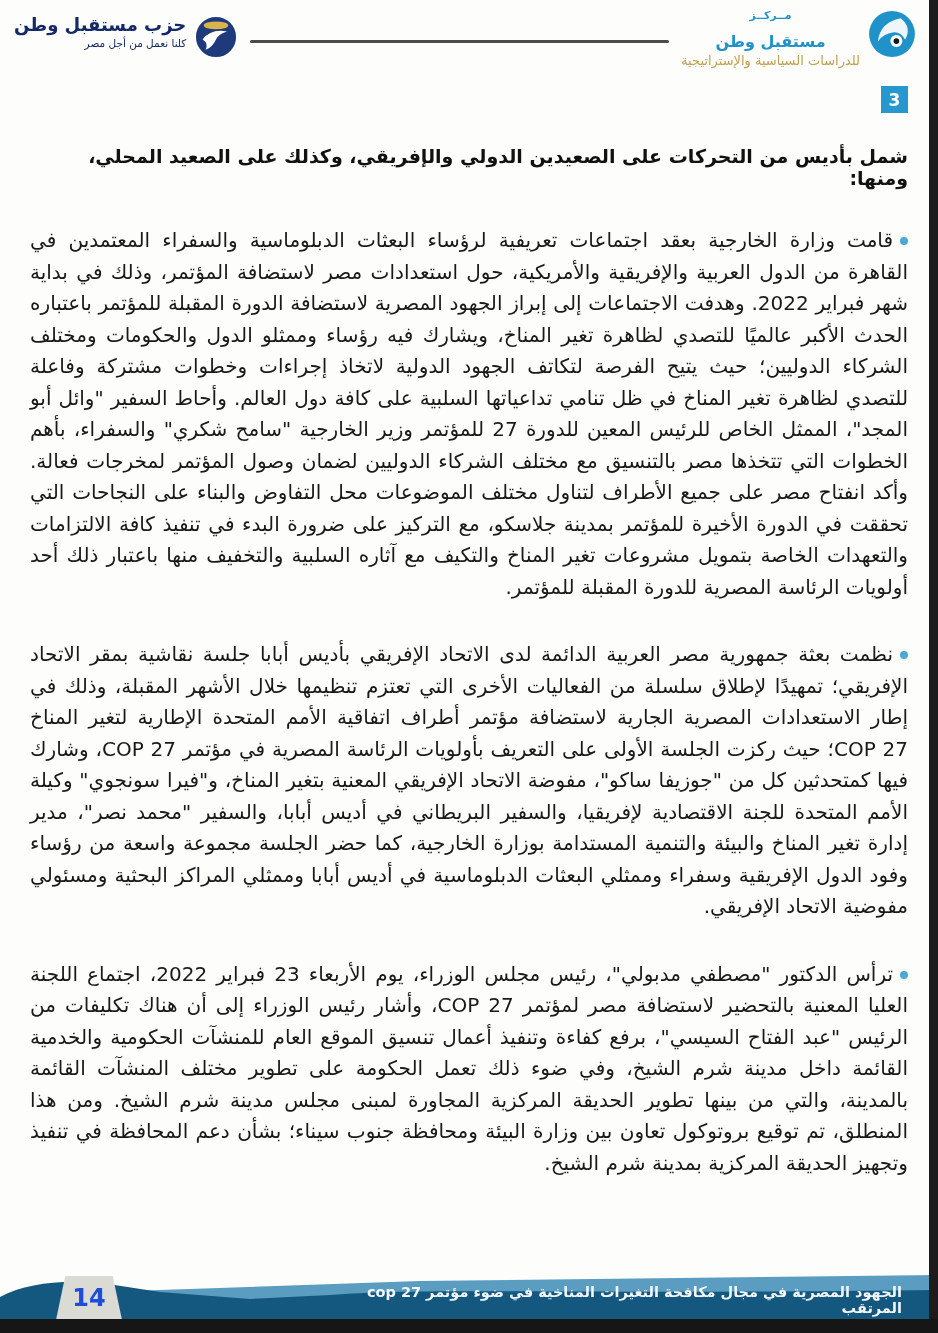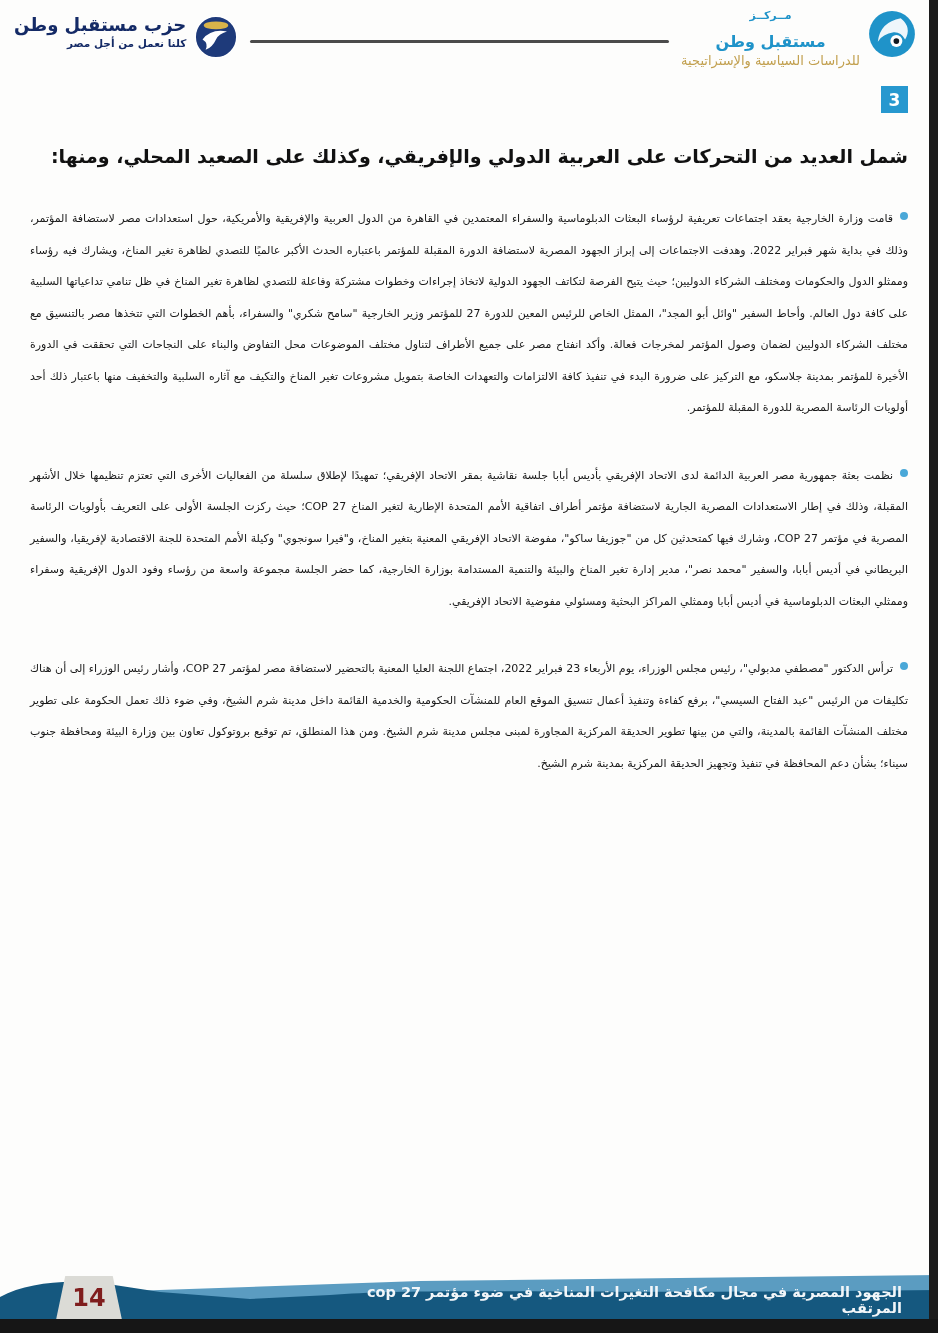--- a/index.html
+++ b/index.html
@@ -23,7 +23,7 @@
   .logo-block{display:flex;gap:8px;}
   .party-text{text-align:right;direction:rtl;color:#142a66;}
   .party-title{font-size:18px;font-weight:bold;line-height:1.1;}
-  .party-sub{font-size:10.5px;font-weight:bold;margin-top:2px;}
+  .party-sub{font-size:10.5px;font-weight:normal;margin-top:2px;}
   .emblem{flex:0 0 auto;}
   .rule{flex:1;height:3px;background:#4b4b4b;border-radius:2px;margin-top:4px;}
   .center-text{text-align:center;direction:rtl;}

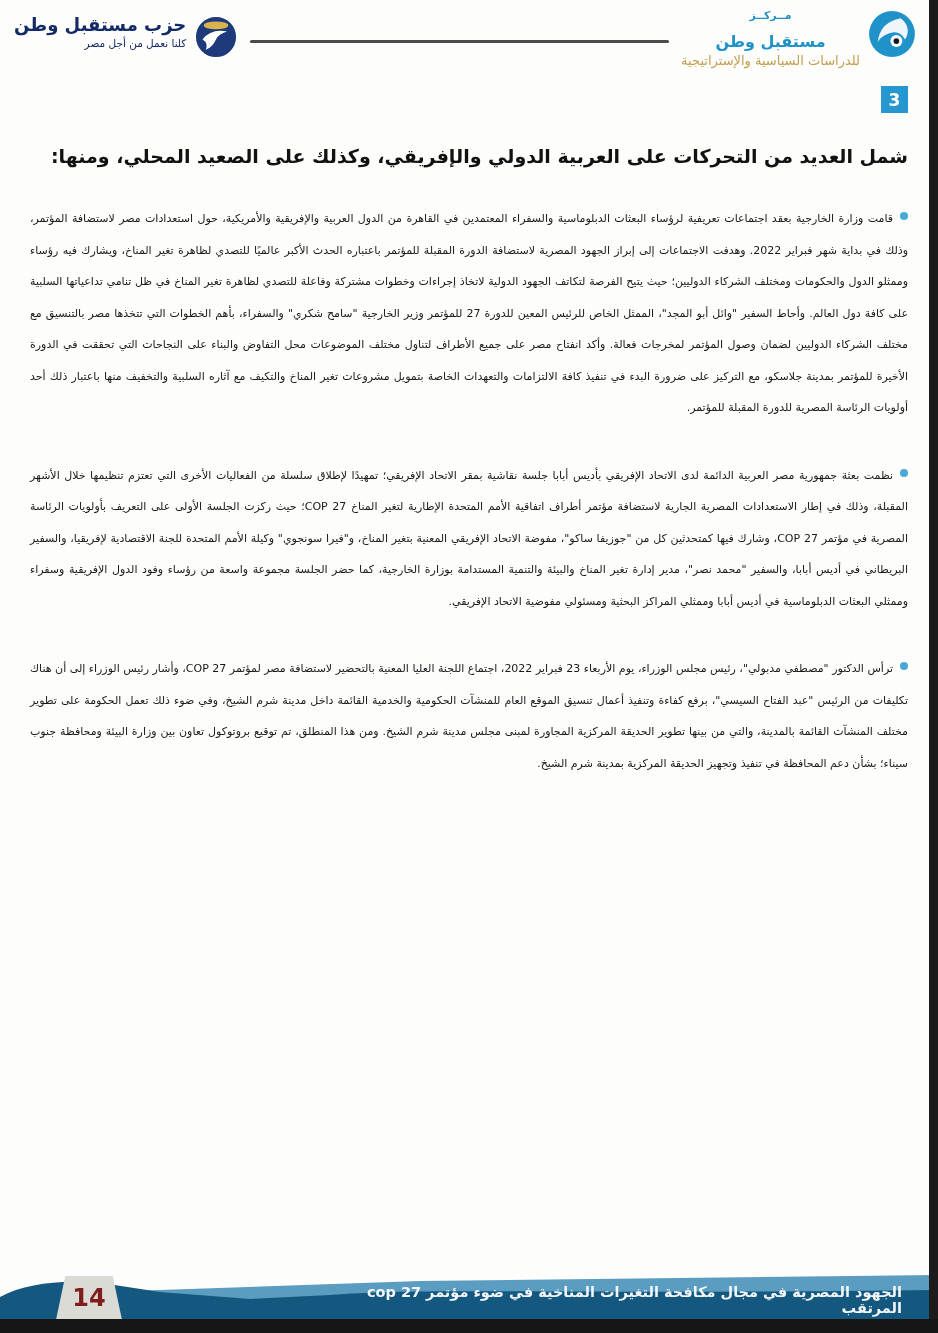--- a/index.html
+++ b/index.html
@@ -111,7 +111,7 @@
       <span class="num-box">3</span>
     </div>
 
-    <div class="intro">شمل العديد من التحركات على العربية الدولي والإفريقي، وكذلك على الصعيد المحلي، ومنها:</div>
+    <div class="intro">شمل بأديس من التحركات على الصعيدين الدولي والإفريقي، وكذلك على الصعيد المحلي، ومنها:</div>
 
     <div class="para">
       <span class="dot"></span><span>قامت وزارة الخارجية بعقد اجتماعات تعريفية لرؤساء البعثات الدبلوماسية والسفراء المعتمدين في القاهرة من الدول العربية والإفريقية والأمريكية، حول استعدادات مصر لاستضافة المؤتمر، وذلك في بداية شهر فبراير 2022. وهدفت الاجتماعات إلى إبراز الجهود المصرية لاستضافة الدورة المقبلة للمؤتمر باعتباره الحدث الأكبر عالميًا للتصدي لظاهرة تغير المناخ، ويشارك فيه رؤساء وممثلو الدول والحكومات ومختلف الشركاء الدوليين؛ حيث يتيح الفرصة لتكاتف الجهود الدولية لاتخاذ إجراءات وخطوات مشتركة وفاعلة للتصدي لظاهرة تغير المناخ في ظل تنامي تداعياتها السلبية على كافة دول العالم. وأحاط السفير "وائل أبو المجد"، الممثل الخاص للرئيس المعين للدورة 27 للمؤتمر وزير الخارجية "سامح شكري" والسفراء، بأهم الخطوات التي تتخذها مصر بالتنسيق مع مختلف الشركاء الدوليين لضمان وصول المؤتمر لمخرجات فعالة. وأكد انفتاح مصر على جميع الأطراف لتناول مختلف الموضوعات محل التفاوض والبناء على النجاحات التي تحققت في الدورة الأخيرة للمؤتمر بمدينة جلاسكو، مع التركيز على ضرورة البدء في تنفيذ كافة الالتزامات والتعهدات الخاصة بتمويل مشروعات تغير المناخ والتكيف مع آثاره السلبية والتخفيف منها باعتبار ذلك أحد أولويات الرئاسة المصرية للدورة المقبلة للمؤتمر.</span>

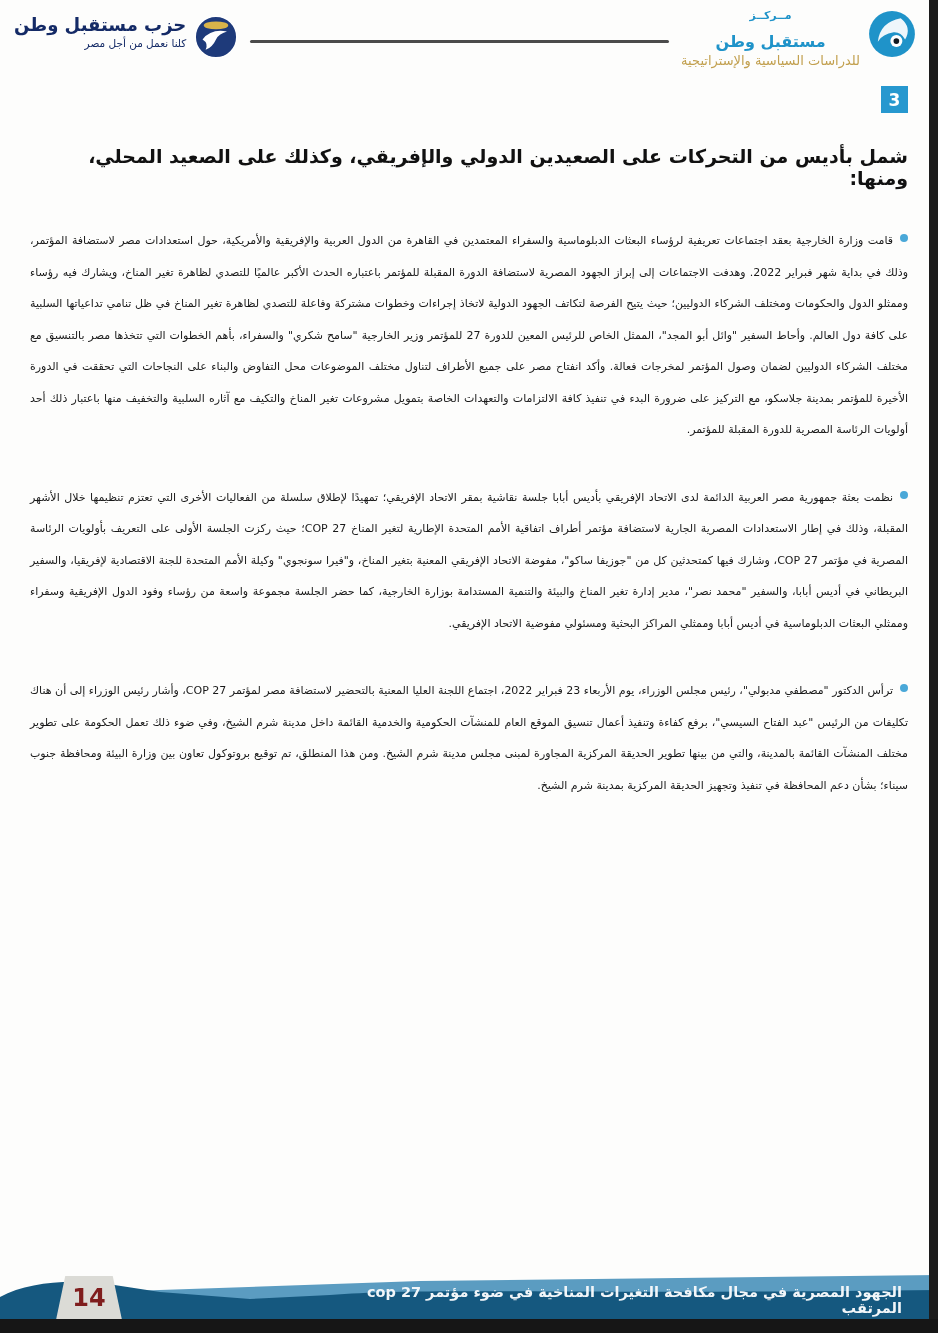--- a/index.html
+++ b/index.html
@@ -44,7 +44,7 @@
     margin-top:32px;color:#111;font-size:19px;font-weight:bold;letter-spacing:-0.2px;
   }
   .para{
-    margin-top:36px;color:#191919;font-size:11px;line-height:31.5px;
+    margin-top:36px;color:#191919;font-size:20px;line-height:31.5px;
     text-align:justify;
   }
   .para .dot{

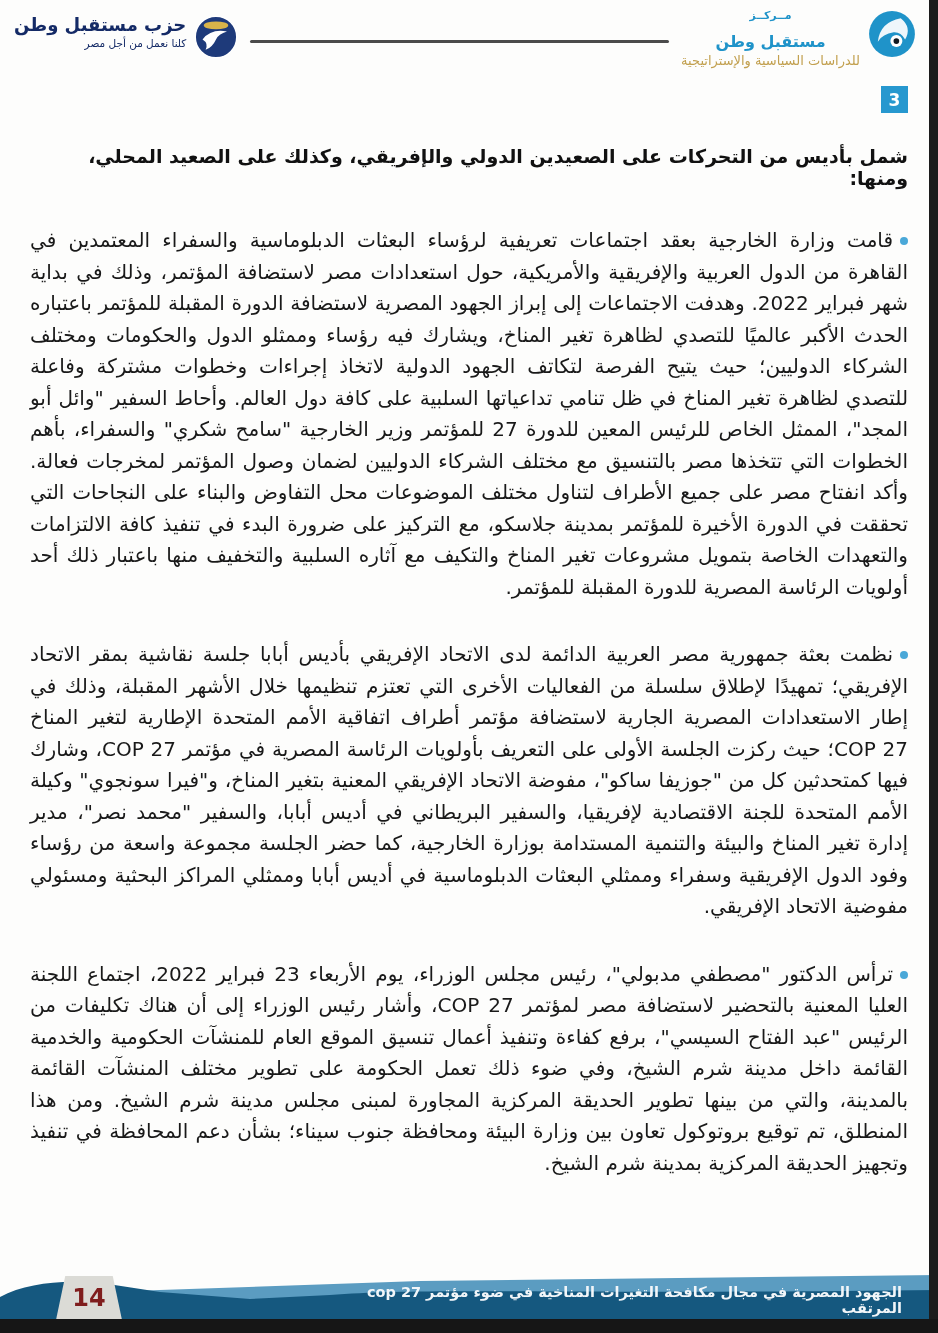--- a/index.html
+++ b/index.html
@@ -60,7 +60,7 @@
     background:#dbdbd6;
     clip-path:polygon(14% 0,86% 0,100% 100%,0 100%);
     display:flex;align-items:center;justify-content:center;
-    color:#7f1d1d;font-size:24px;font-weight:bold;
+    color:#1d4ed8;font-size:24px;font-weight:bold;
   }
   .footer-caption{
     position:absolute;right:36px;bottom:17px;width:580px;

